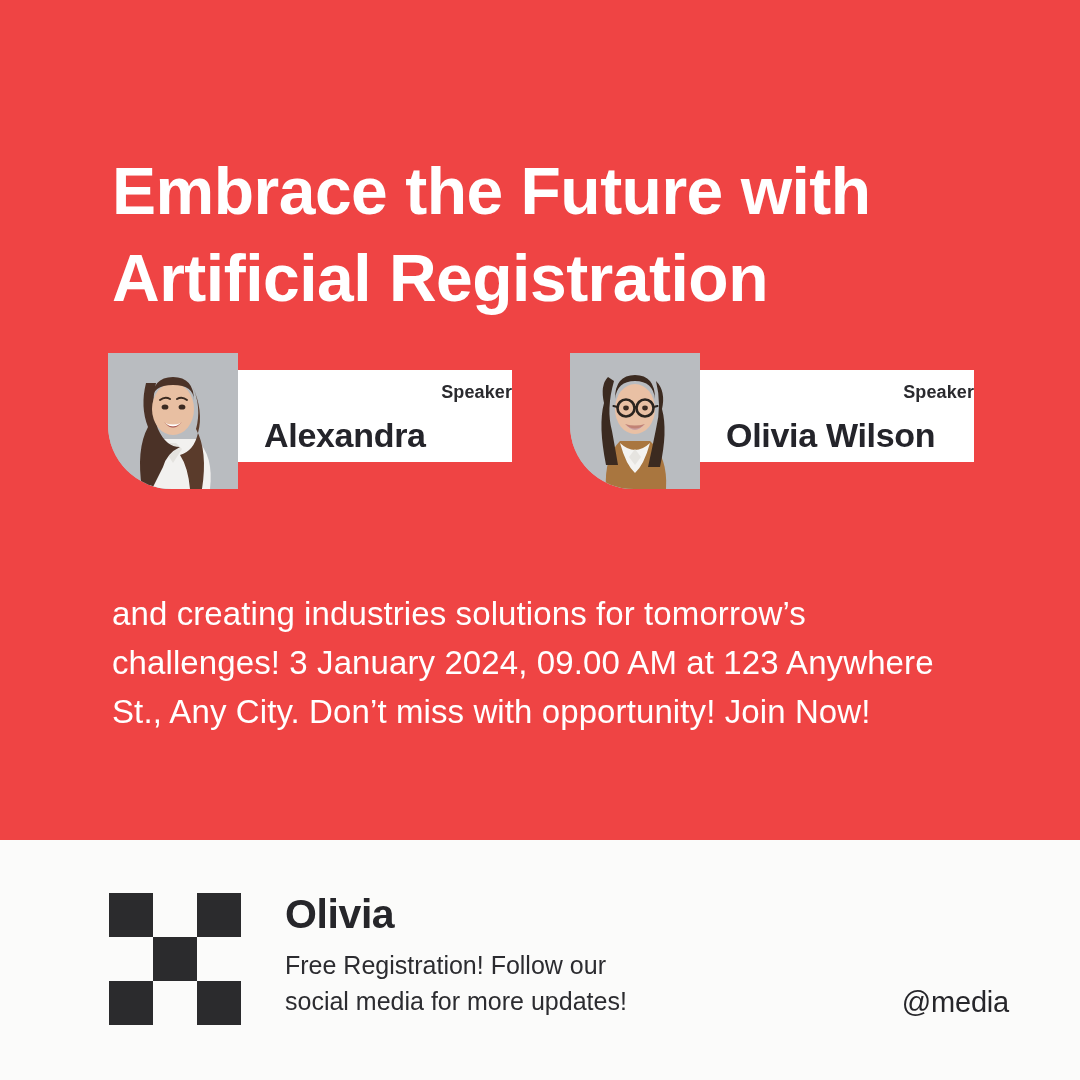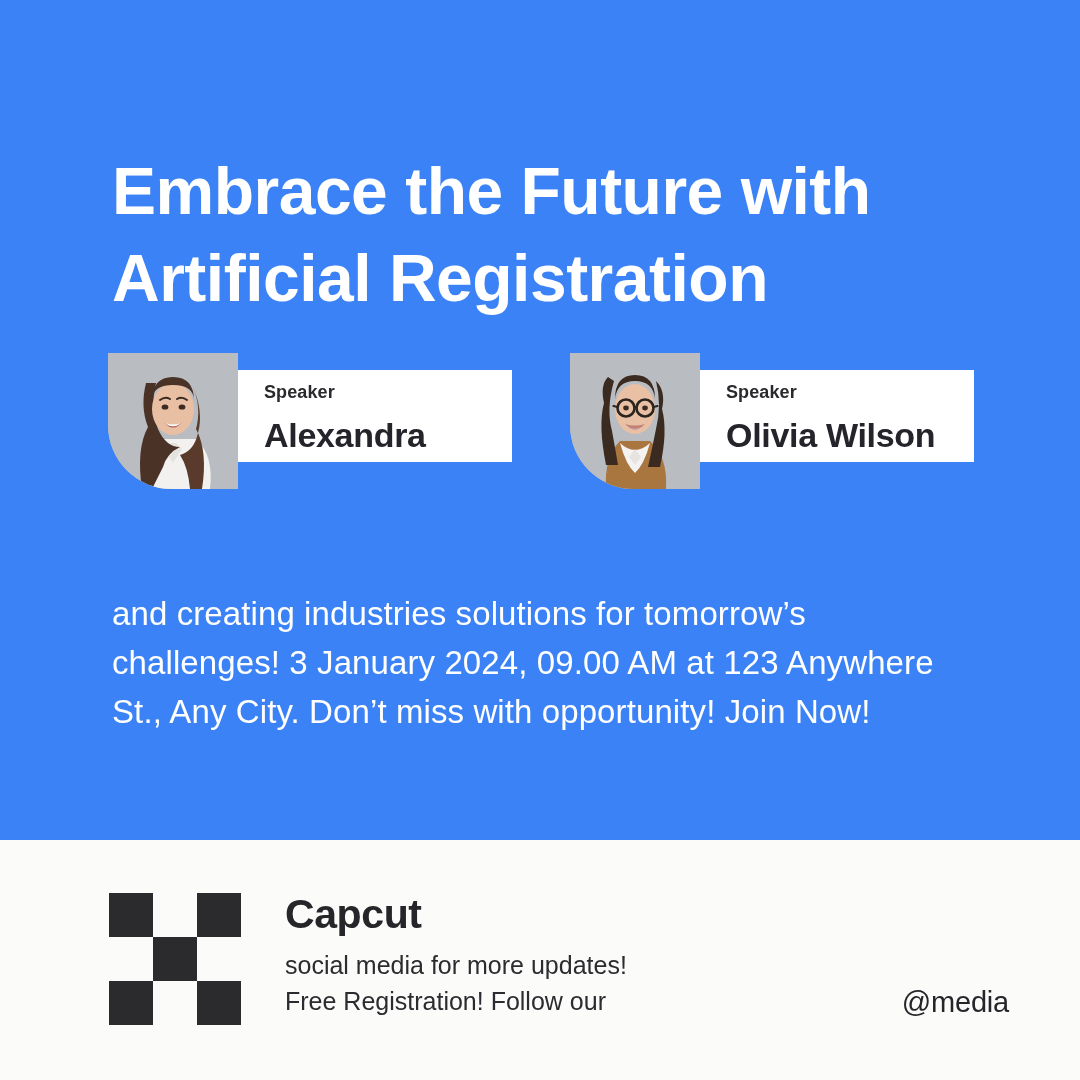--- a/index.html
+++ b/index.html
@@ -18,7 +18,7 @@
     position: relative;
     width: 1080px;
     height: 1080px;
-    background: #3b82f6;
+    background: #ef4444;
     overflow: hidden;
   }
 

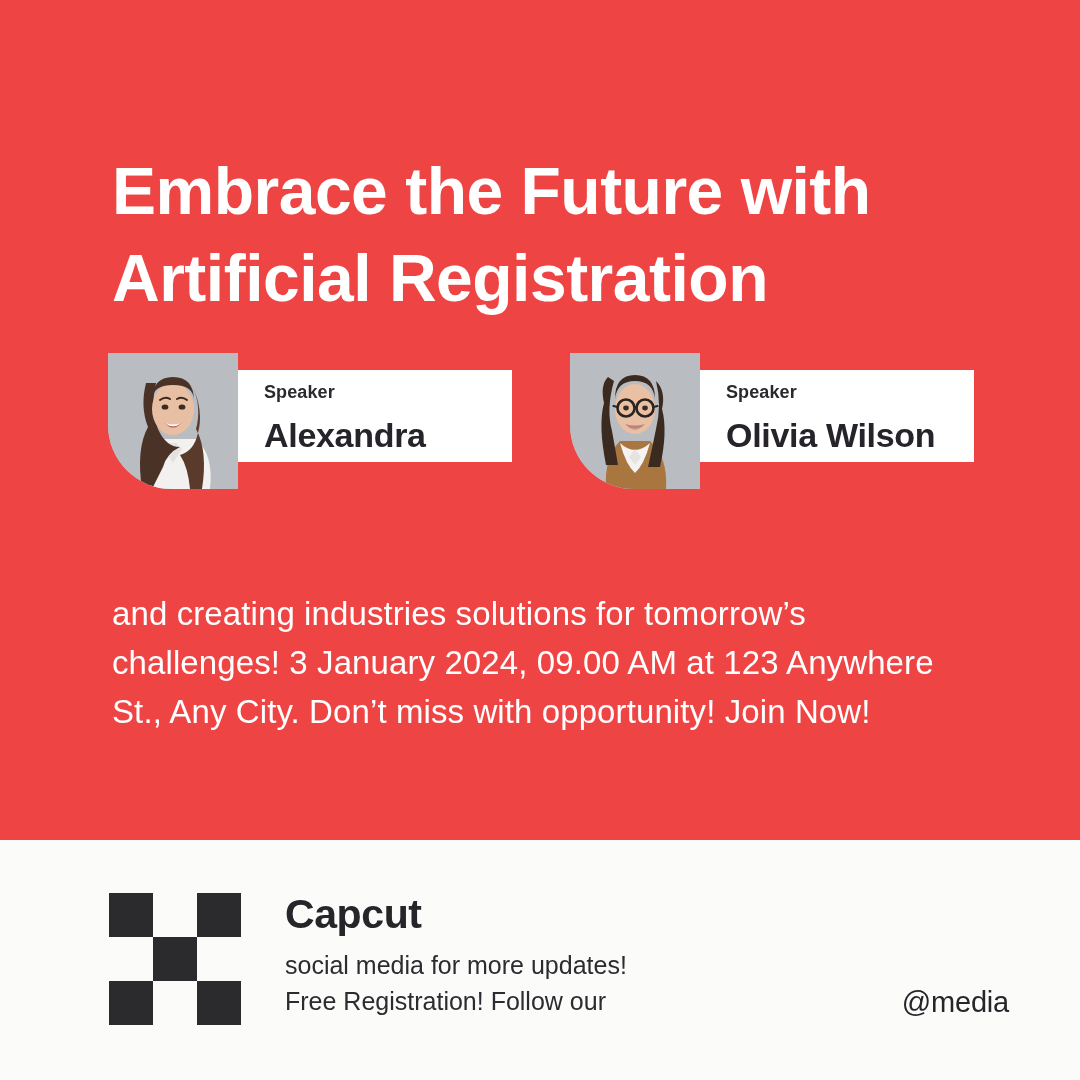--- a/index.html
+++ b/index.html
@@ -85,6 +85,7 @@
     font-weight: 600;
     line-height: 1;
     letter-spacing: 0.1px;
+    text-align: right;
   }
   .speaker-name {
     margin-top: 17px;

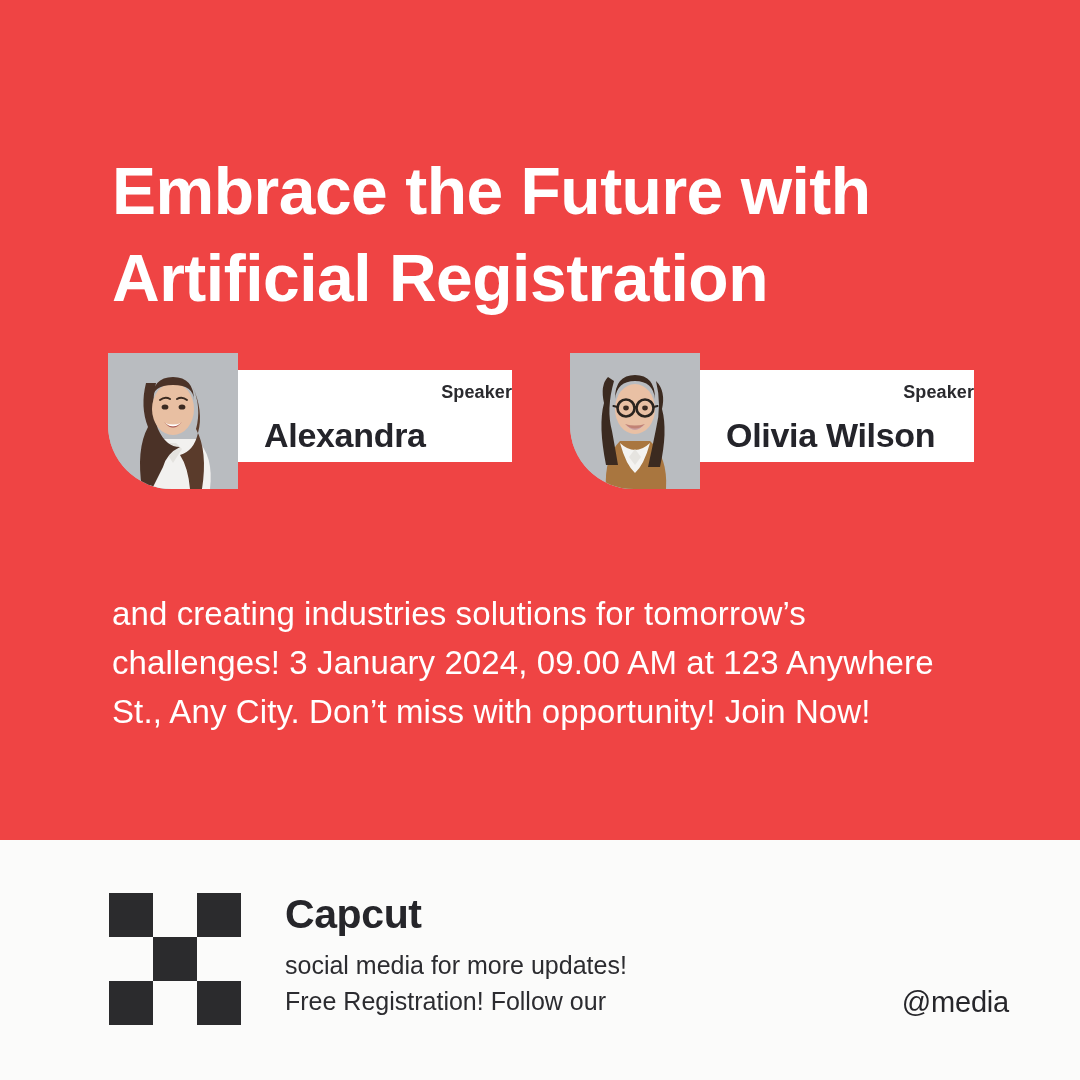--- a/index.html
+++ b/index.html
@@ -258,7 +258,7 @@
   </div>
 
   <div class="brand-block">
-    <div class="brand-name">Capcut</div>
+    <div class="brand-name">Olivia</div>
     <div class="brand-note">
       <span class="line">social media for more updates!</span>
       <span class="line">Free Registration! Follow our</span>

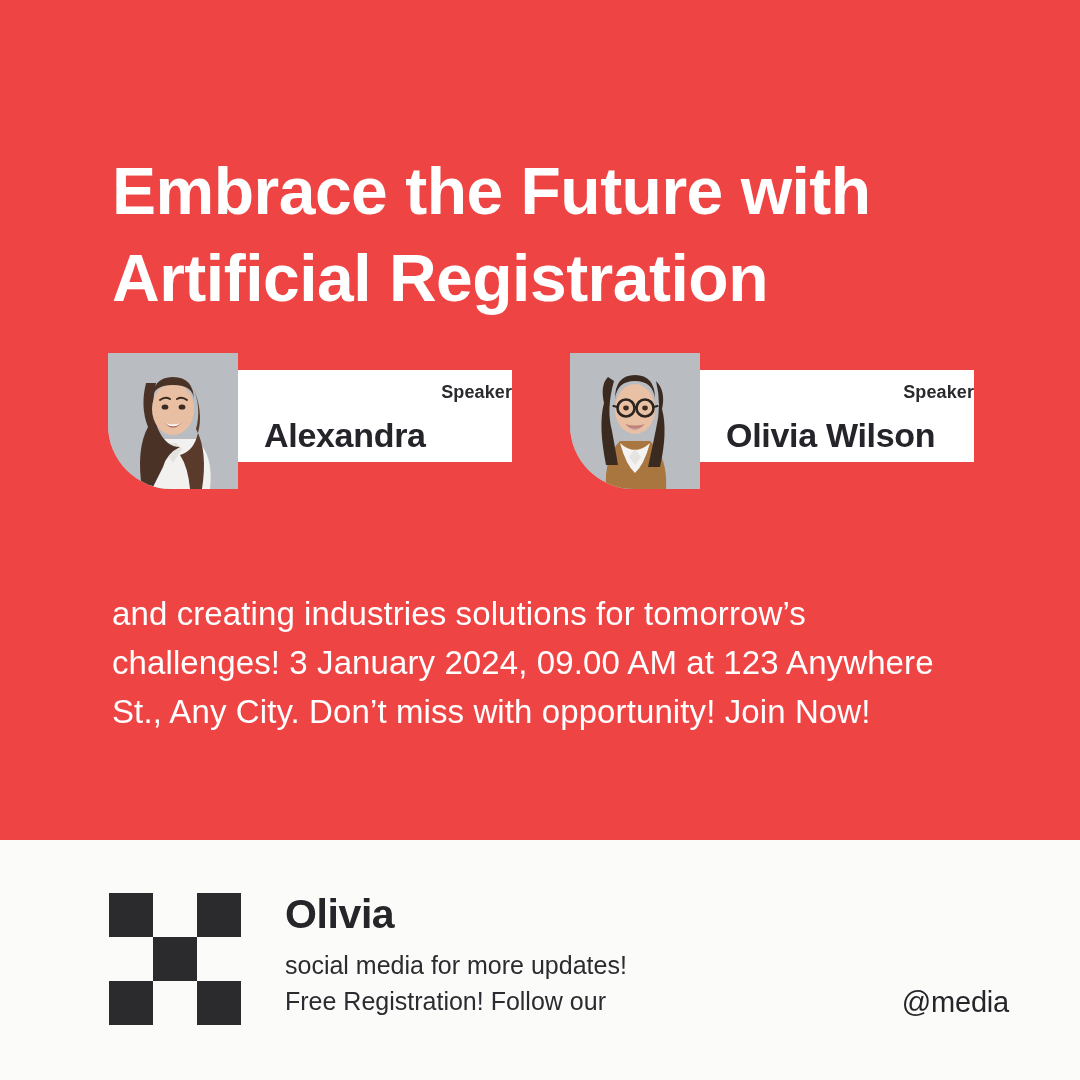--- a/index.html
+++ b/index.html
@@ -260,8 +260,8 @@
   <div class="brand-block">
     <div class="brand-name">Olivia</div>
     <div class="brand-note">
+      <span class="line">Free Registration! Follow our</span>
       <span class="line">social media for more updates!</span>
-      <span class="line">Free Registration! Follow our</span>
     </div>
   </div>
 

